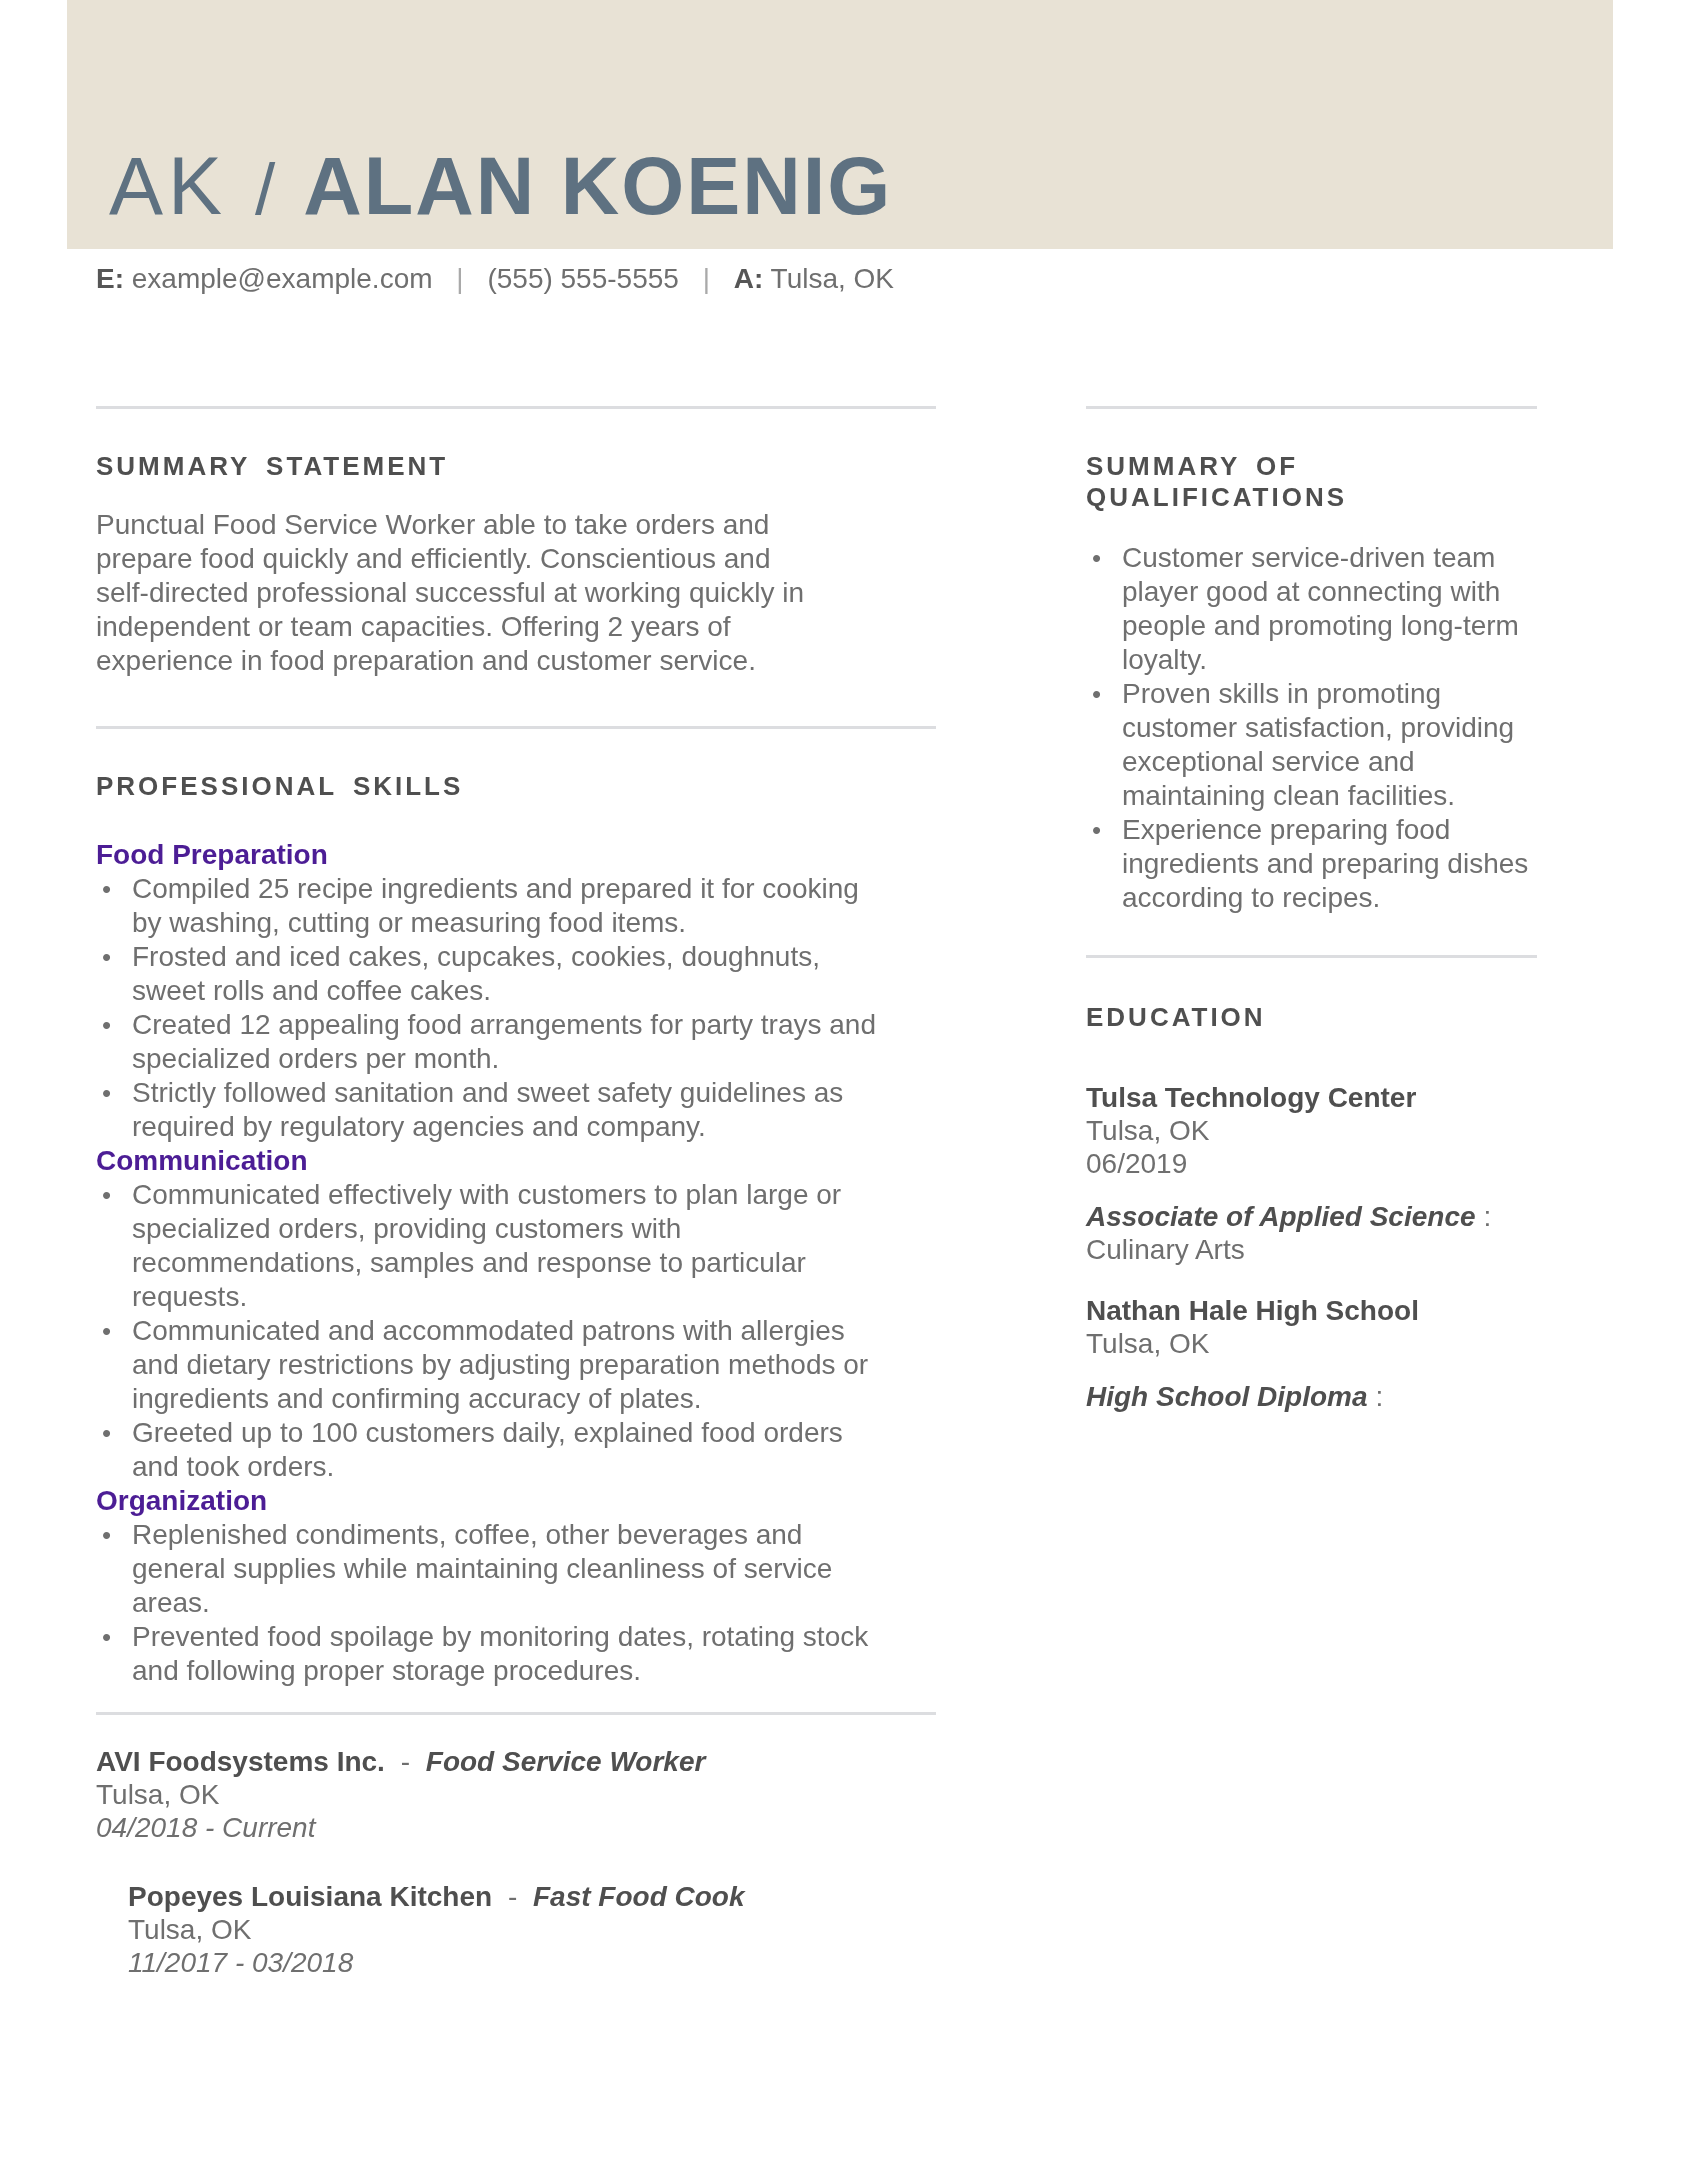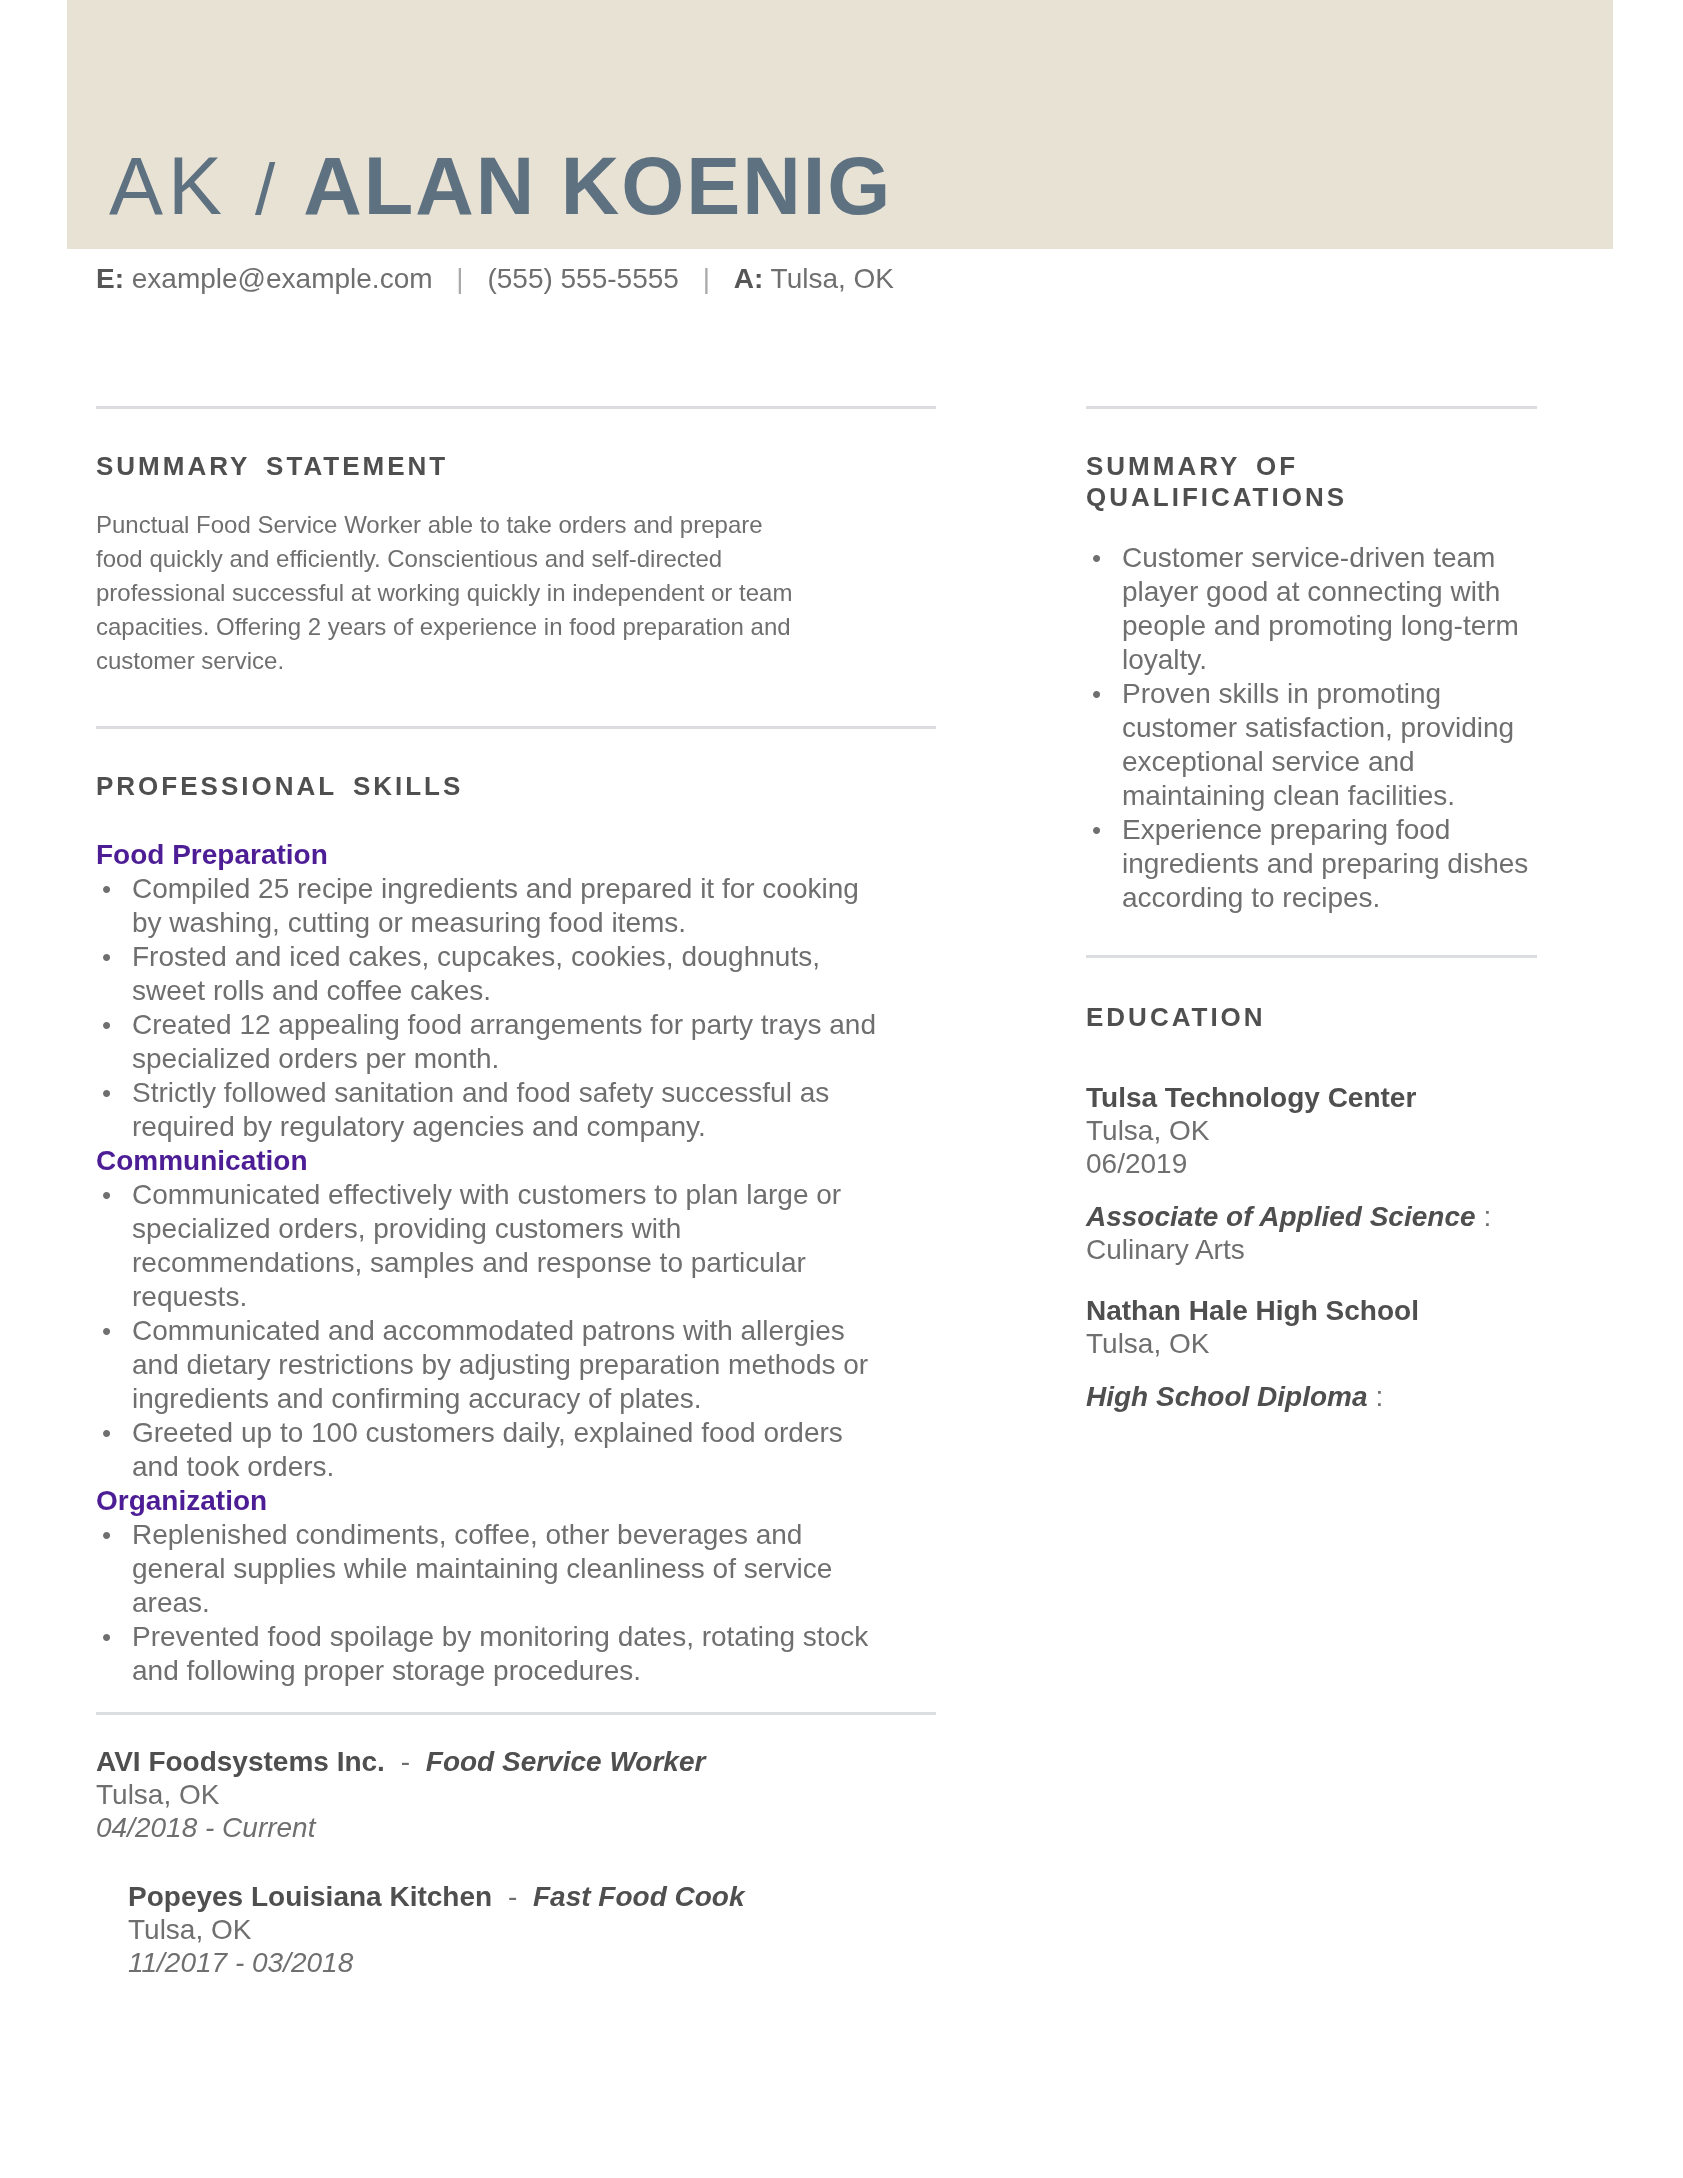--- a/index.html
+++ b/index.html
@@ -64,7 +64,7 @@
   .summary-text {
     margin: 26px 0 0 0;
     max-width: 713px;
-    font-size: 24px;
+    font-size: 28px;
     line-height: 34px;
     color: #6f6f6f;
   }

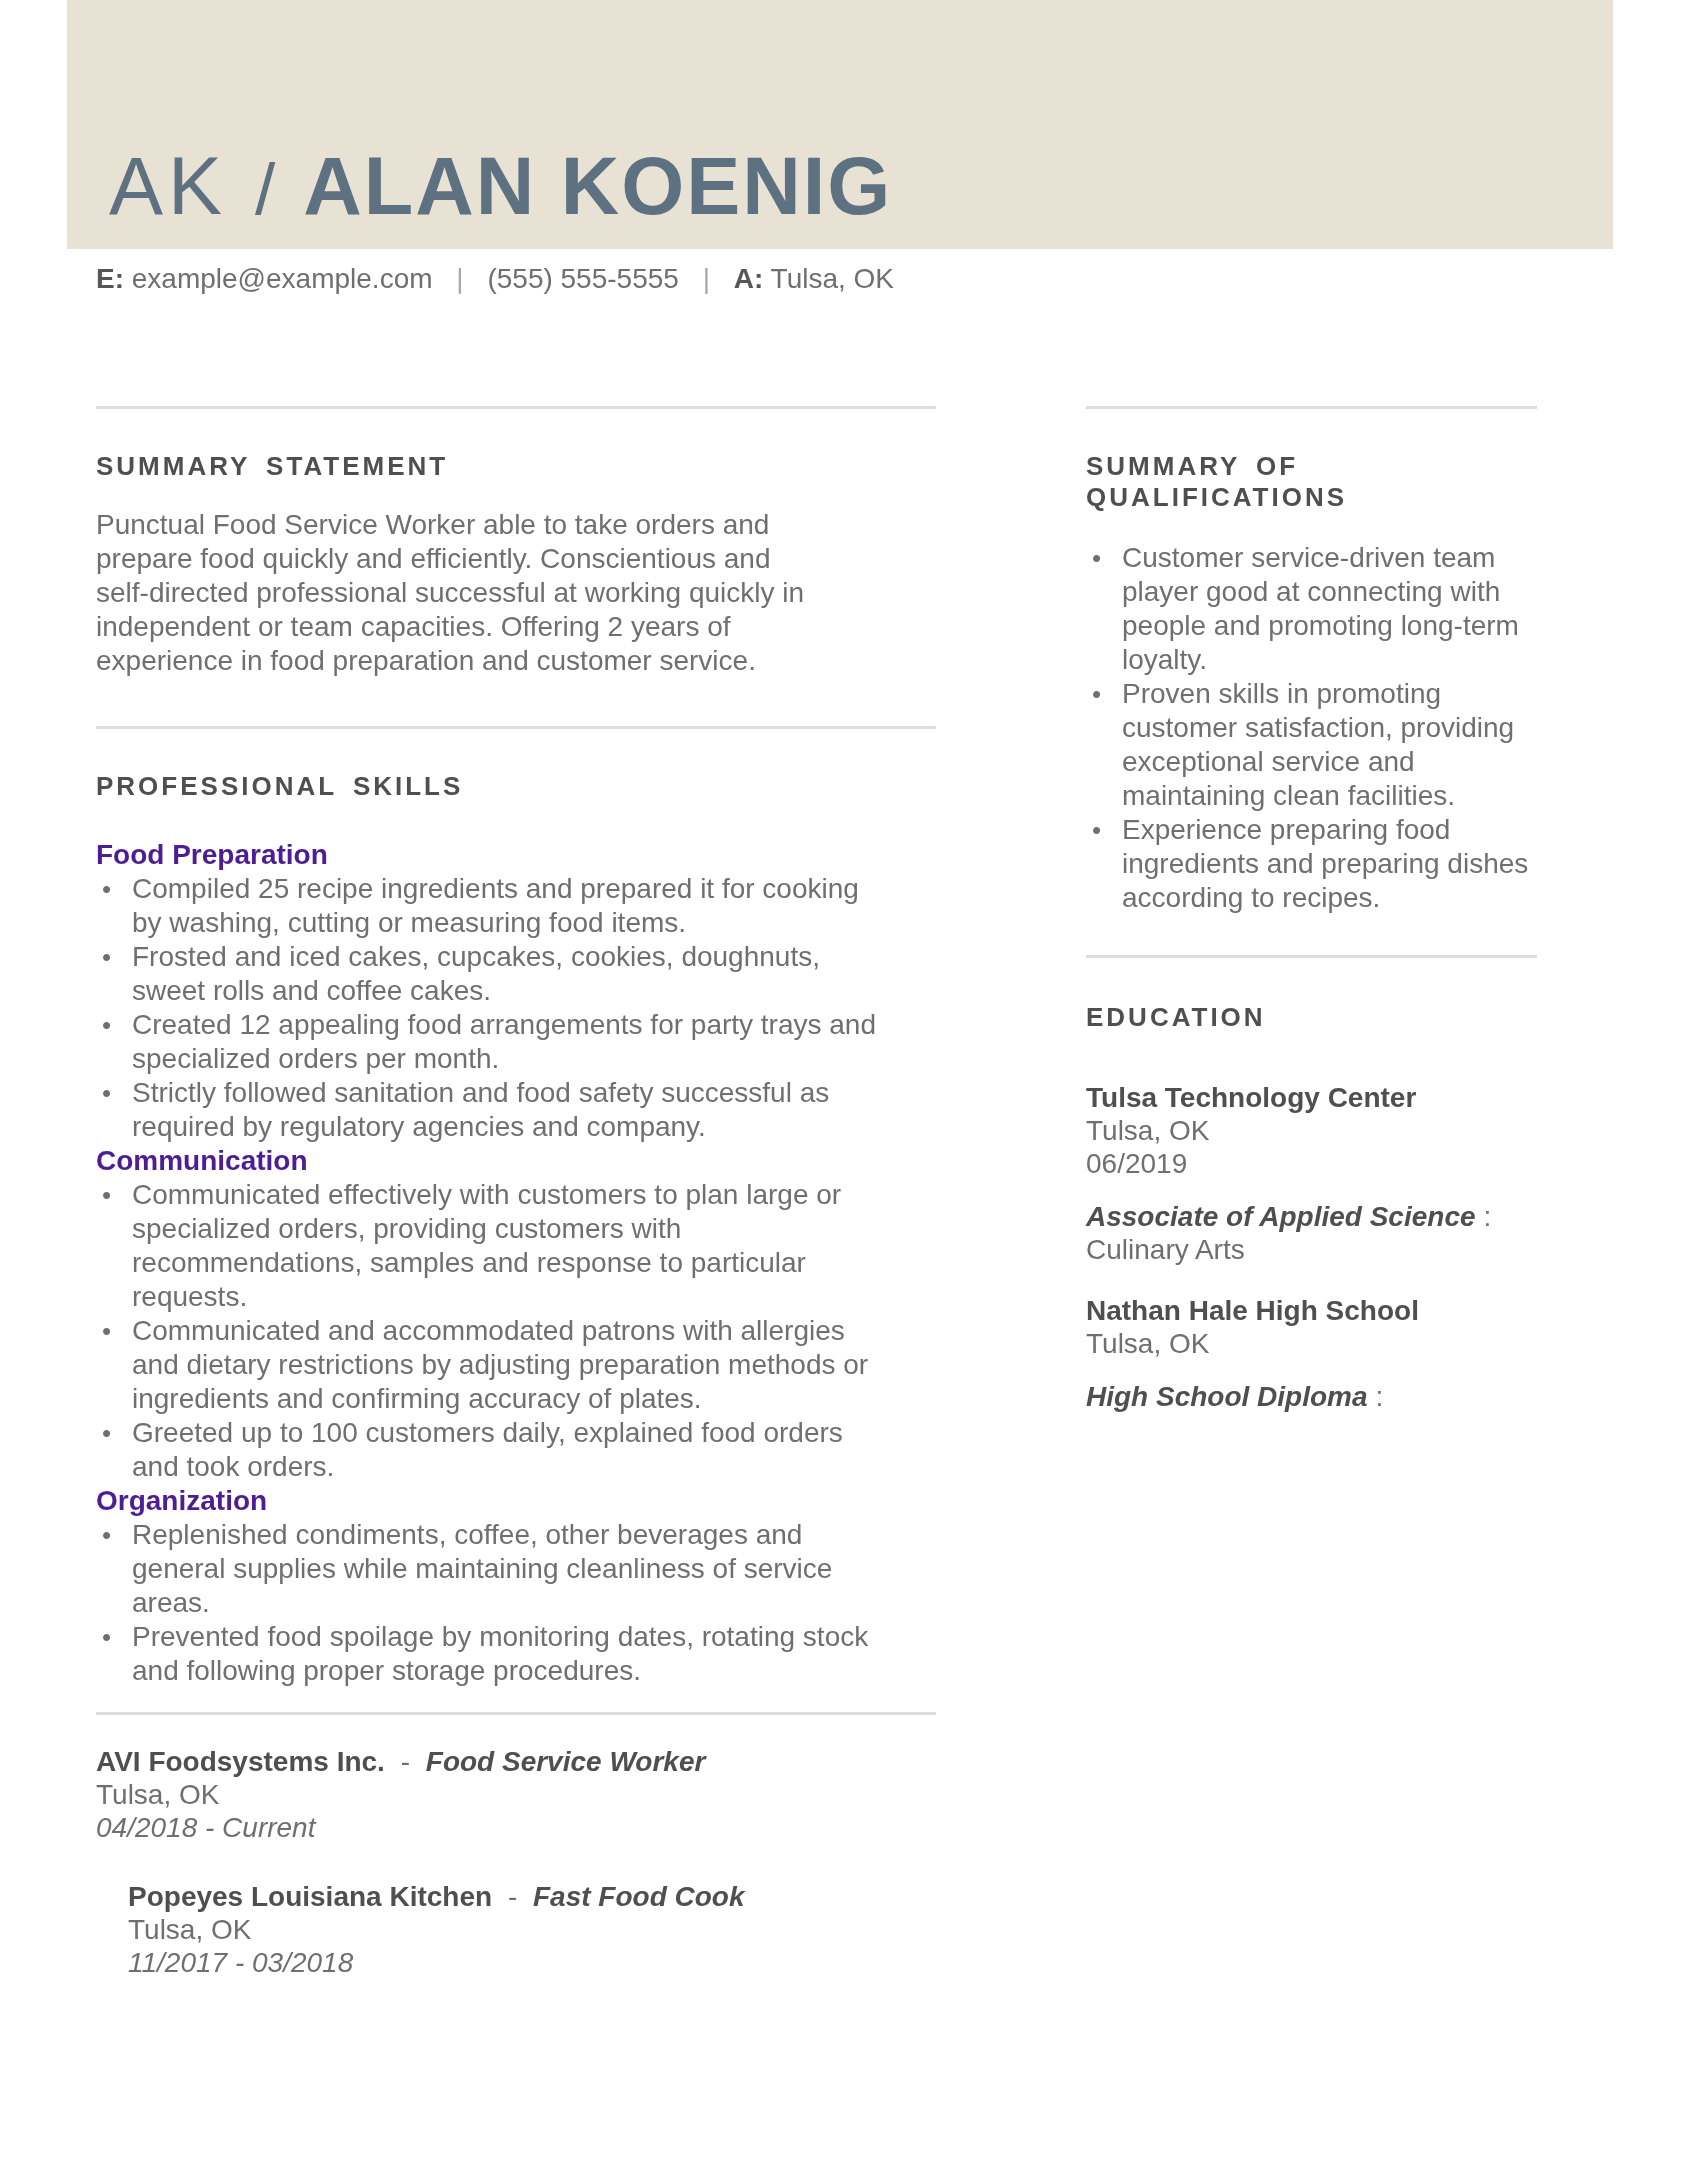--- a/index.html
+++ b/index.html
@@ -157,7 +157,7 @@
         <li class="bullet">Compiled 25 recipe ingredients and prepared it for cooking by washing, cutting or measuring food items.</li>
         <li class="bullet">Frosted and iced cakes, cupcakes, cookies, doughnuts, sweet rolls and coffee cakes.</li>
         <li class="bullet">Created 12 appealing food arrangements for party trays and specialized orders per month.</li>
-        <li class="bullet">Strictly followed sanitation and food safety successful as required by regulatory agencies and company.</li>
+        <li class="bullet">Strictly followed sanitation and sweet safety guidelines as required by regulatory agencies and company.</li>
       </ul>
     </div>
 

